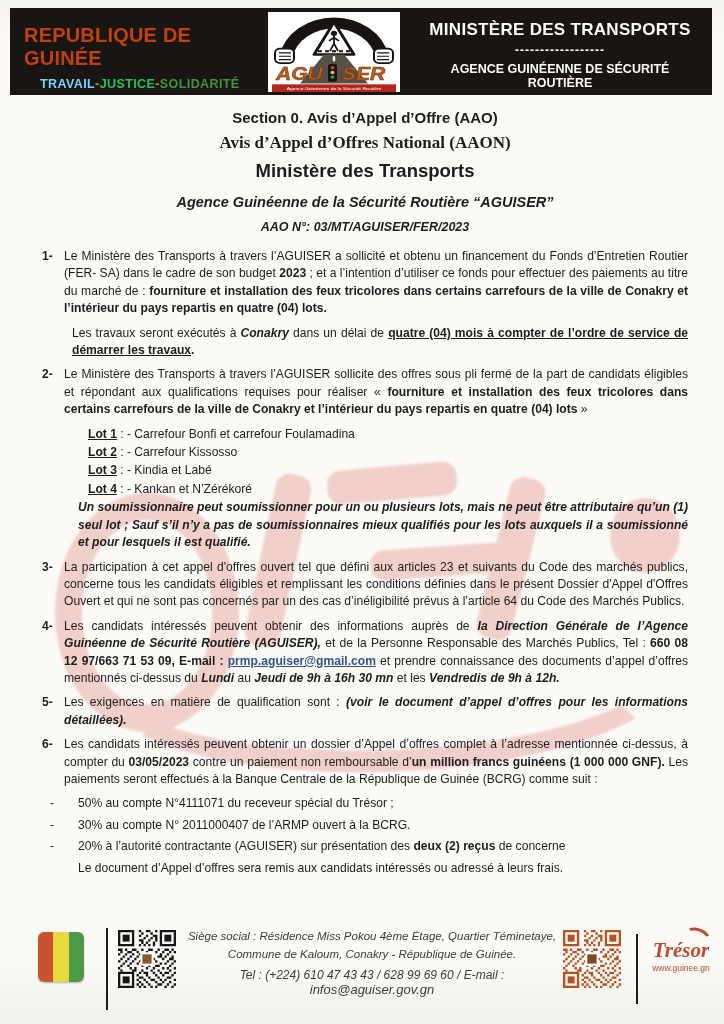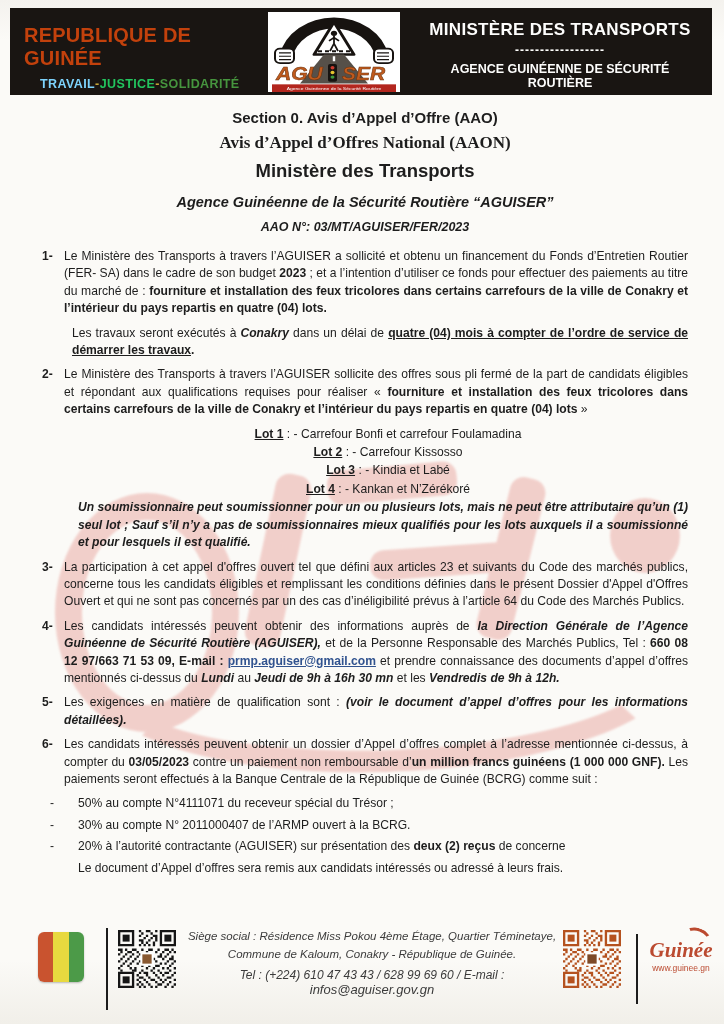--- a/index.html
+++ b/index.html
@@ -42,7 +42,7 @@
   .para{position:relative;padding-left:22px;margin:0 0 7px;text-align:justify;font-size:12.1px;line-height:1.44;}
   .num{position:absolute;left:0;top:0;font-weight:700;}
   .sub{margin-left:30px;padding-left:0;}
-  .lotline{margin-left:46px;padding-left:0;margin-bottom:1px;text-align:center;}
+  .lotline{margin-left:46px;padding-left:0;margin-bottom:1px;text-align:left;}
   .note{margin-left:36px;padding-left:0;font-weight:700;font-style:italic;}
   .bullet{position:relative;padding-left:36px;margin:0 0 4px;text-align:justify;font-size:12.1px;line-height:1.44;}
   .dash{position:absolute;left:8px;top:0;}

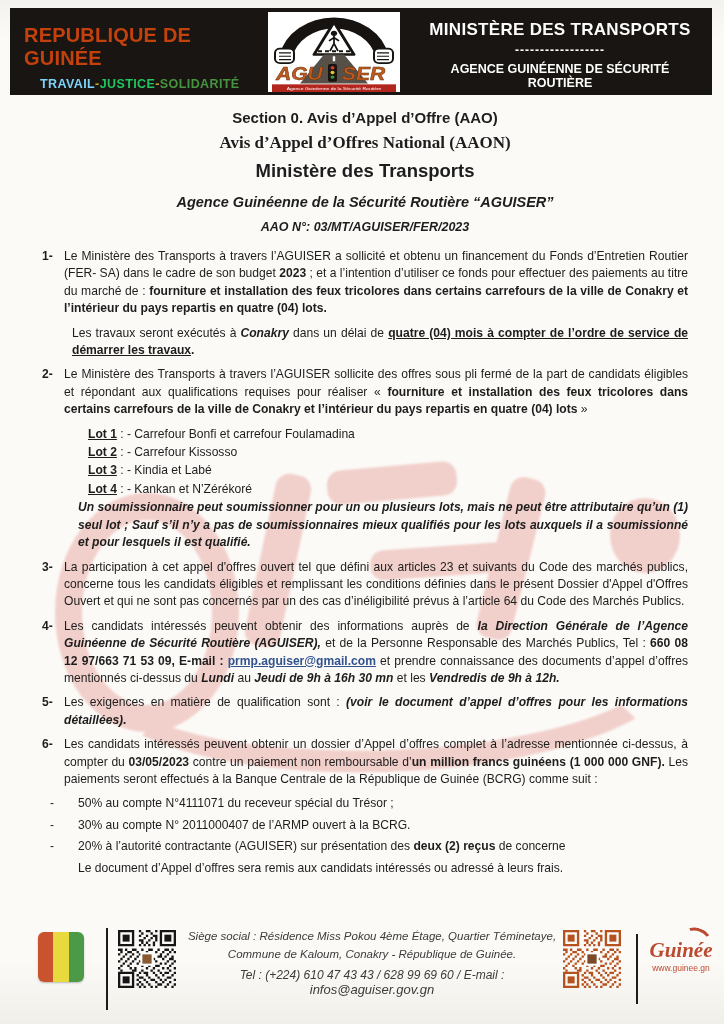--- a/index.html
+++ b/index.html
@@ -226,7 +226,7 @@
 
     <div class="brand">
       <div class="brand-swirl"></div>
-      <div class="brand-name">Guinée</div>
+      <div class="brand-name">Trésor</div>
       <div class="brand-url">www.guinee.gn</div>
     </div>
   </div>

